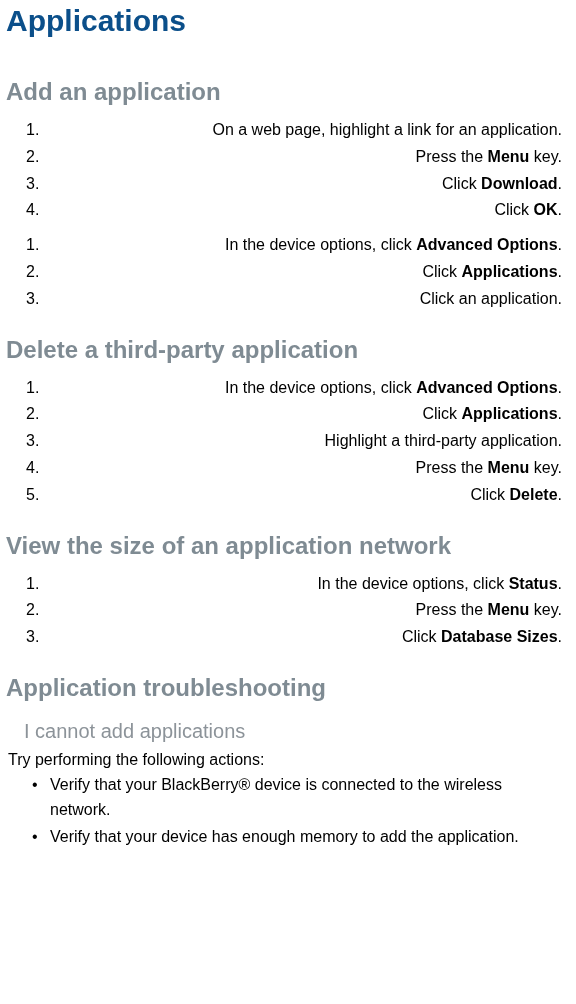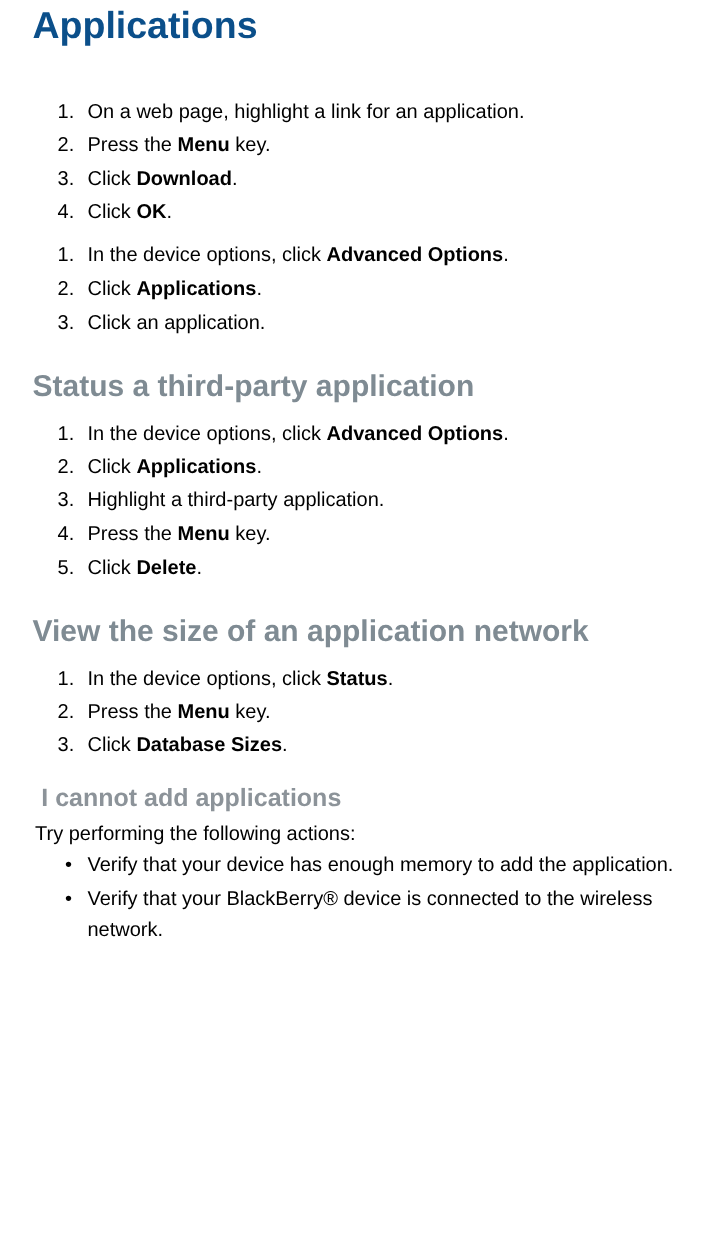--- a/index.html
+++ b/index.html
@@ -11,7 +11,7 @@
     color: #000;
   }
   .page {
-    padding: 0 14px 20px 26px;
+    padding: 0 14px 20px 6px;
   }
   h1.main-title {
     font-size: 30px;

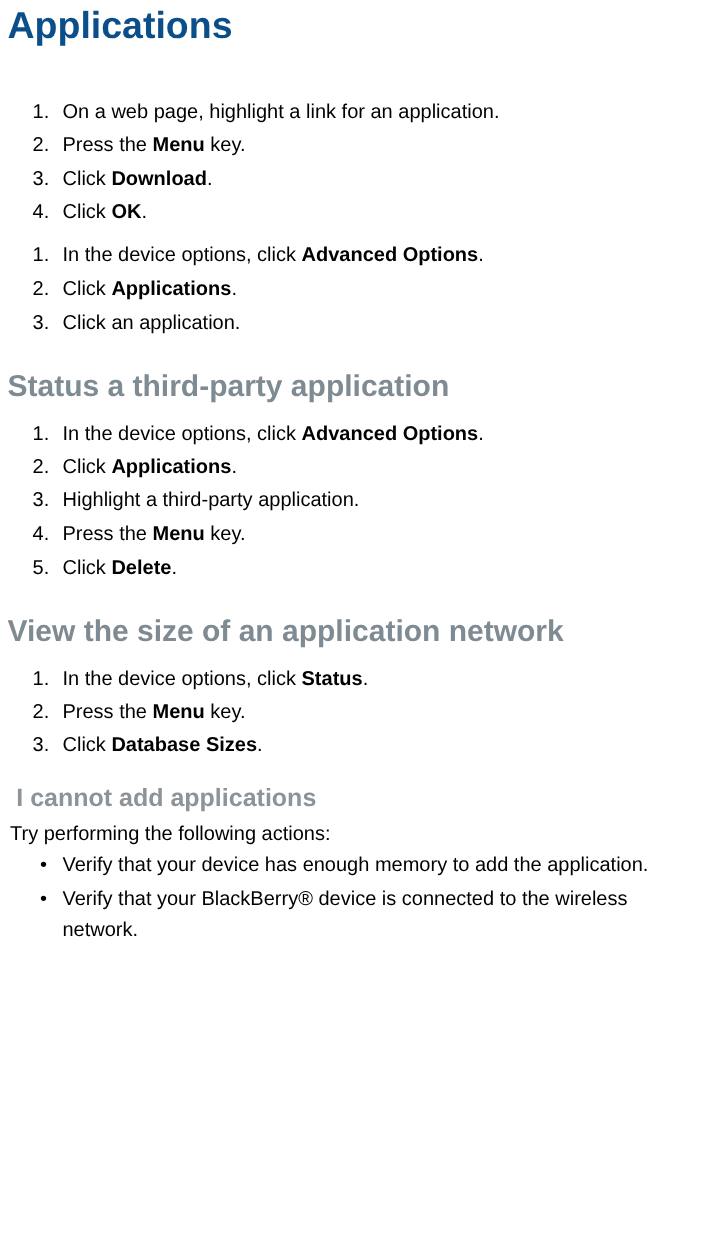--- a/index.html
+++ b/index.html
@@ -89,6 +89,7 @@
   <h1 class="main-title">Applications</h1>
 
   <div id="sections">
+      <h2 class="section-title">Add an application</h2>
       <ol class="steps">
         <li>On a web page, highlight a link for an application.</li>
         <li>Press the <b>Menu</b> key.</li>

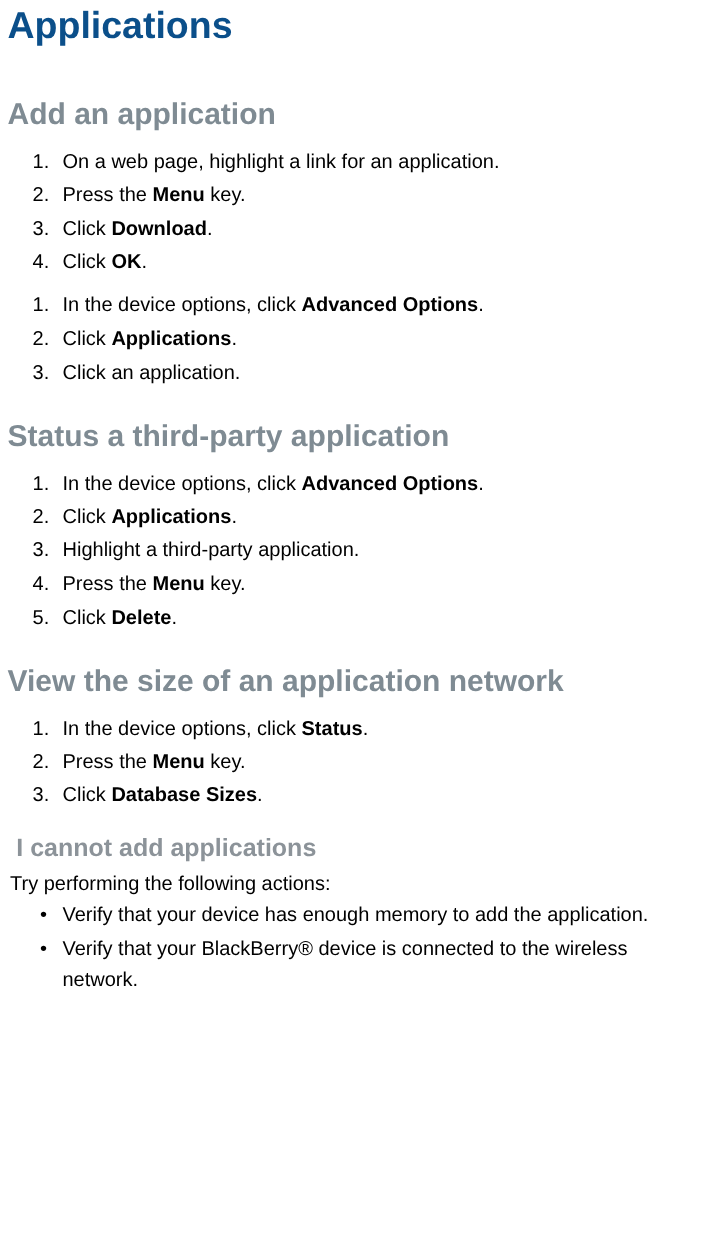--- a/index.html
+++ b/index.html
@@ -40,6 +40,7 @@
     padding-left: 44px;
     list-style: none;
     counter-reset: step;
+    text-align: right;
   }
   ol.steps > li {
     counter-increment: step;

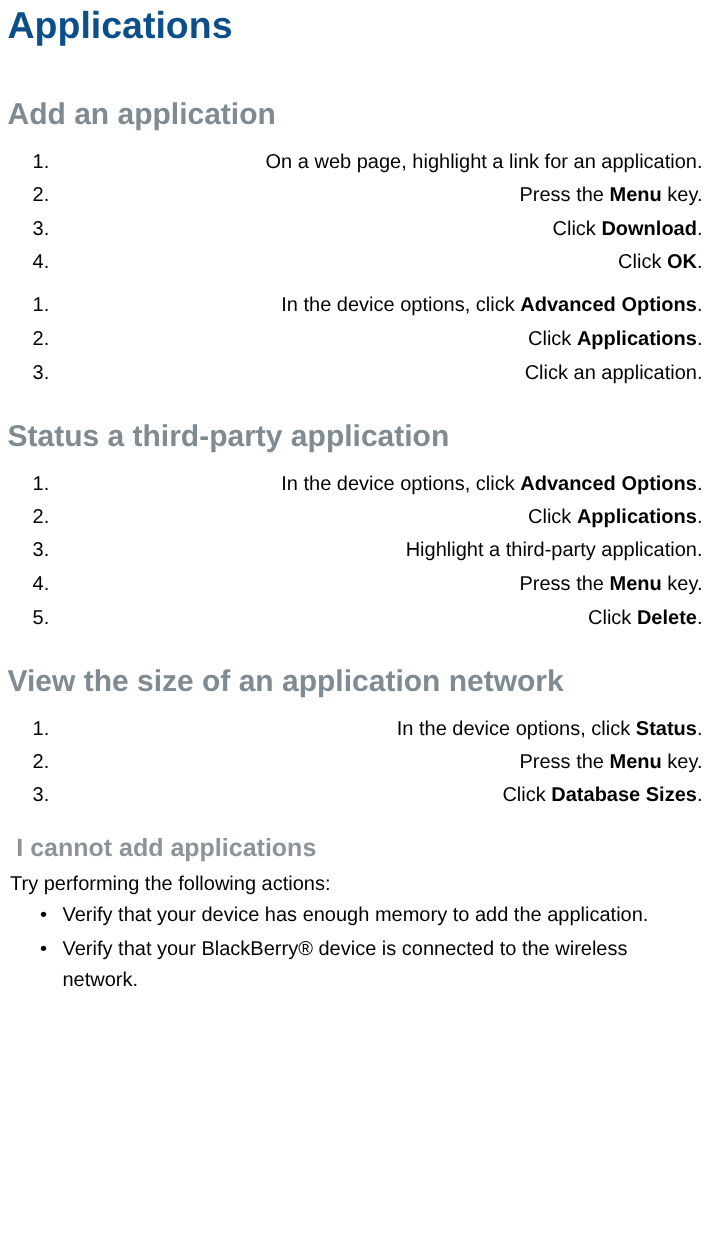--- a/index.html
+++ b/index.html
@@ -102,7 +102,7 @@
         <li>Click <b>Applications</b>.</li>
         <li>Click an application.</li>
       </ol>
-      <h2 class="section-title">Status a third-party application</h2>
+      <h2 class="section-title">Delete a third-party application</h2>
       <ol class="steps">
         <li>In the device options, click <b>Advanced Options</b>.</li>
         <li>Click <b>Applications</b>.</li>

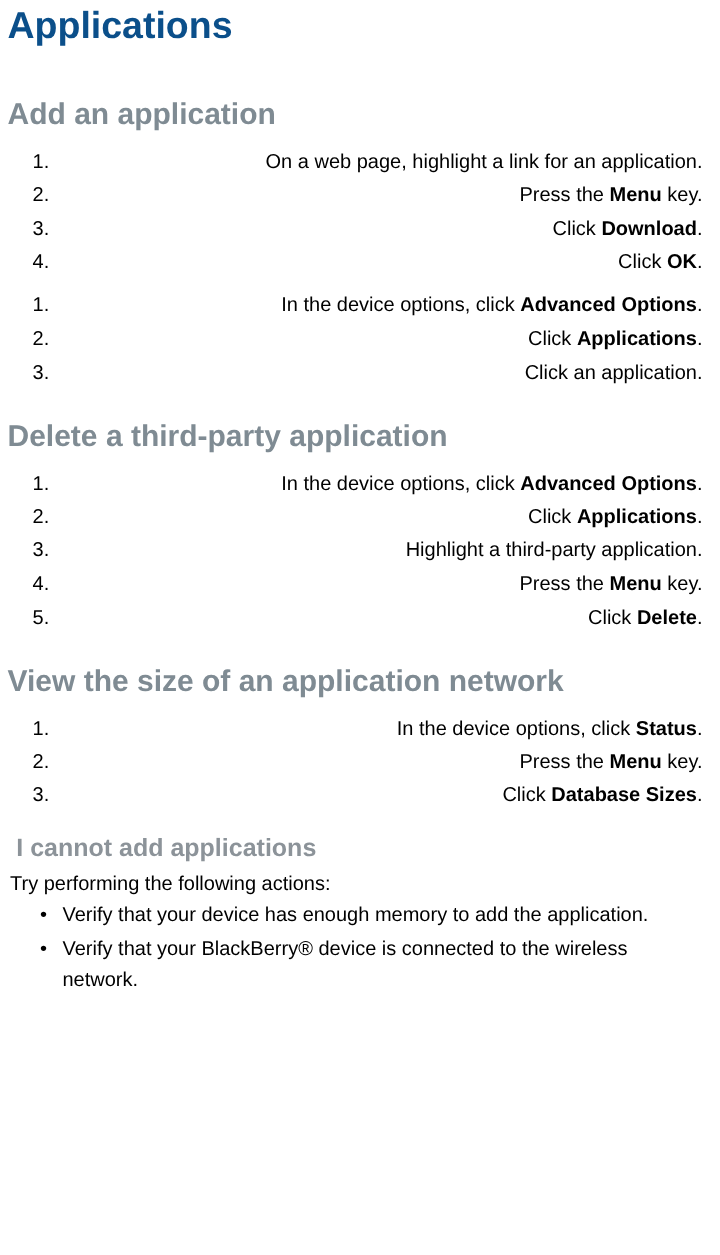--- a/index.html
+++ b/index.html
@@ -118,6 +118,7 @@
       </ol>
     </div>
 
+  <h2 class="section-title">Application troubleshooting</h2>
 
   <h3 class="subsection-title">I cannot add applications</h3>
 

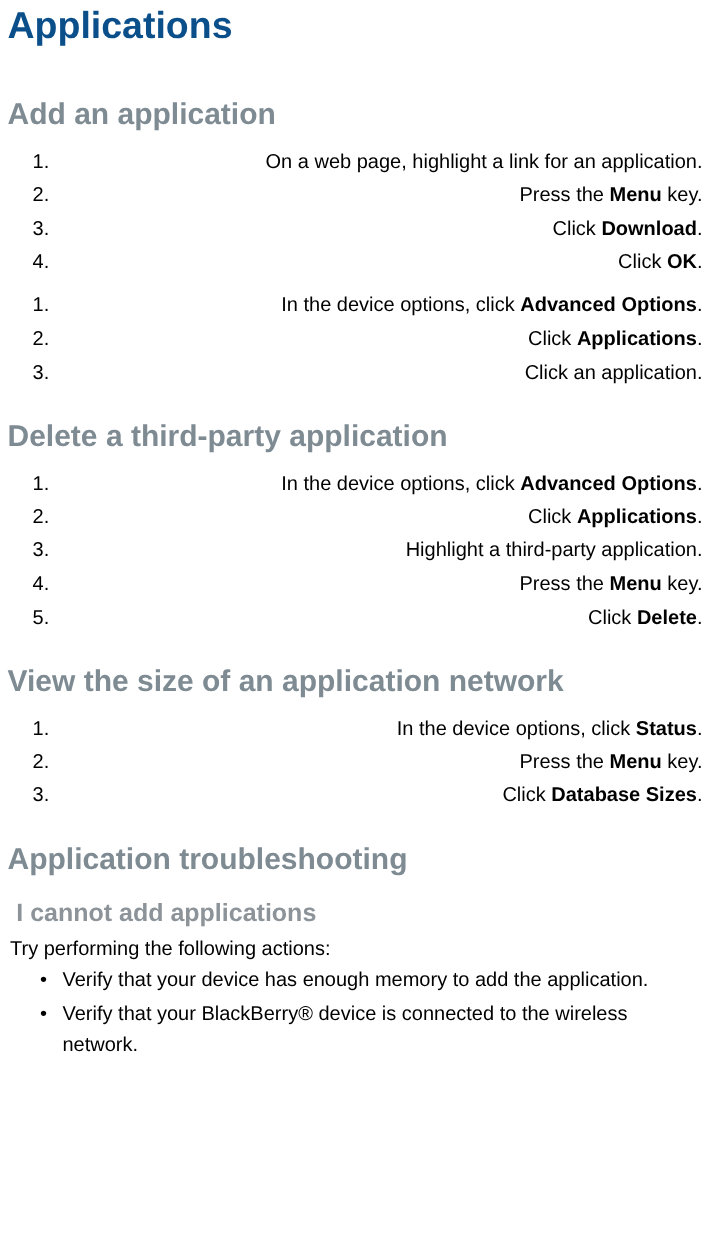--- a/index.html
+++ b/index.html
@@ -30,9 +30,9 @@
   }
   h3.subsection-title {
     font-size: 20px;
-    font-weight: 700;
+    font-weight: 400;
     color: #8c9399;
-    margin: 18px 0 8px 7px;
+    margin: 18px 0 8px 18px;
     font-stretch: condensed;
   }
   ol.steps {

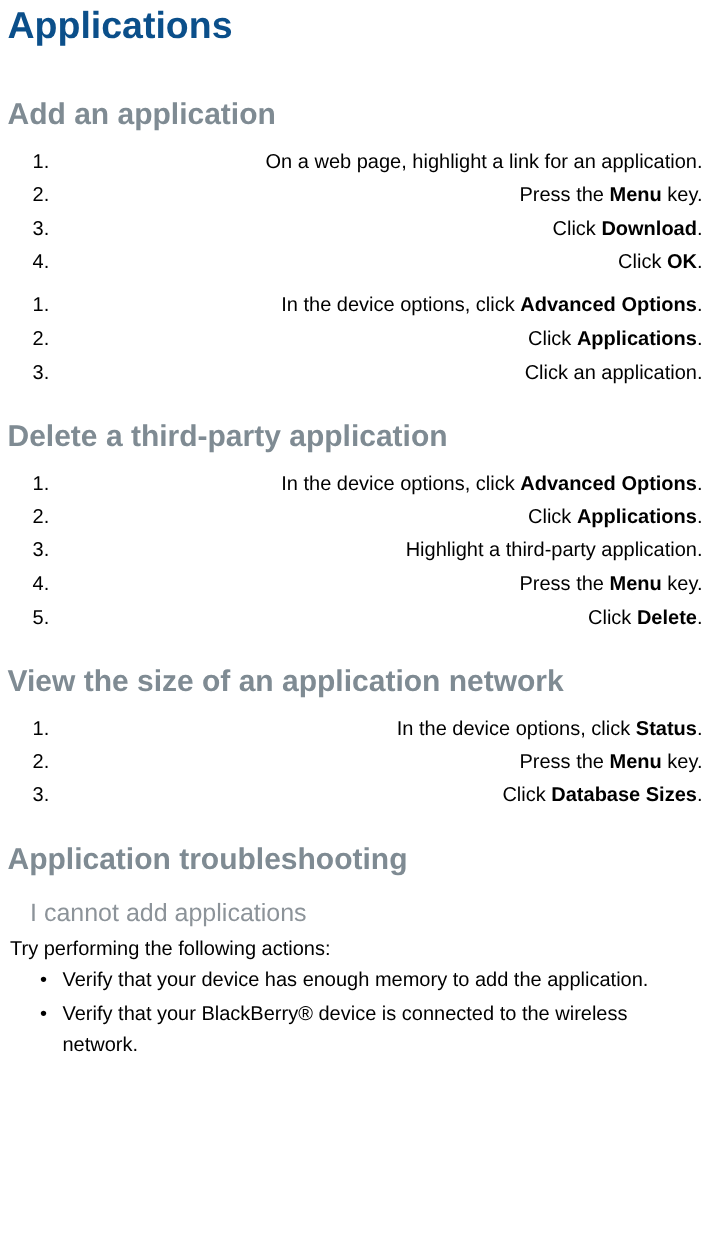--- a/index.html
+++ b/index.html
@@ -125,8 +125,8 @@
   <p class="body-text">Try performing the following actions:</p>
 
   <ul class="bullets" id="ts-bullets">
+      <li>Verify that your BlackBerry® device is connected to the wireless network.</li>
       <li>Verify that your device has enough memory to add the application.</li>
-      <li>Verify that your BlackBerry® device is connected to the wireless network.</li>
     </ul>
 
 </div>

